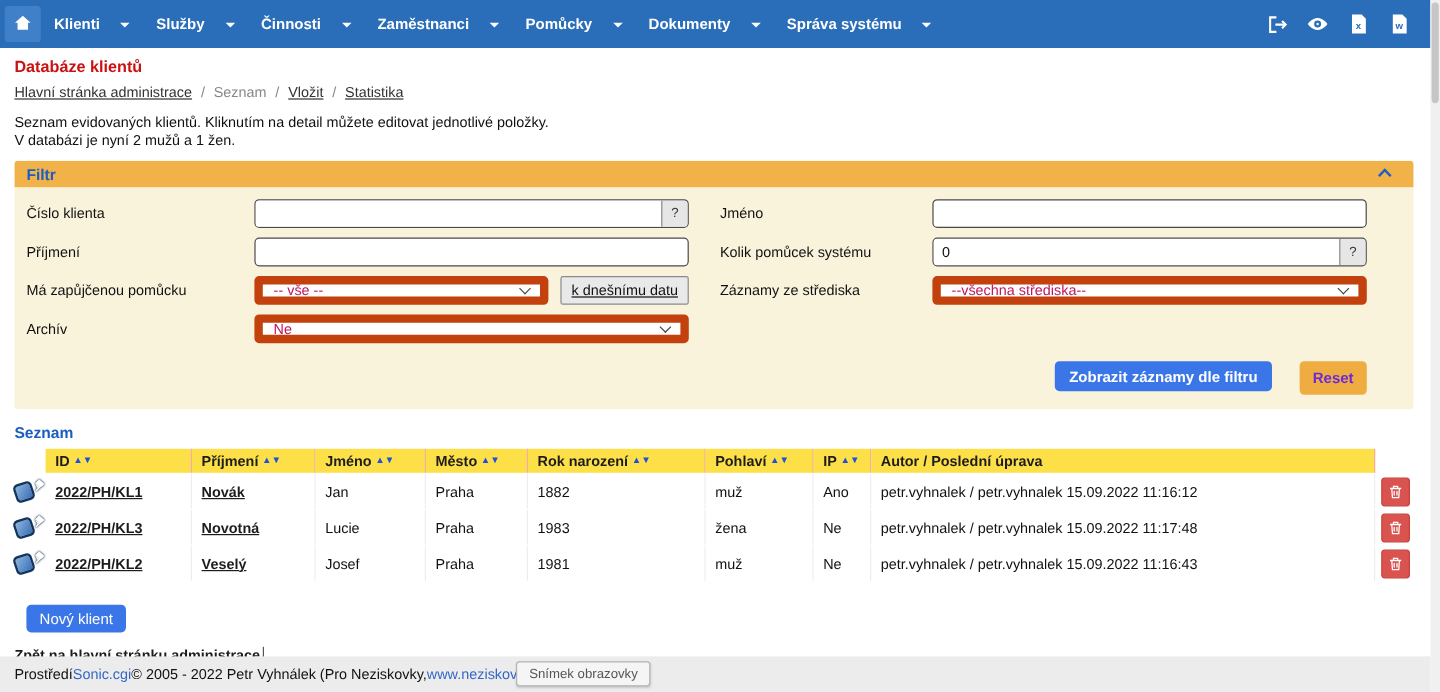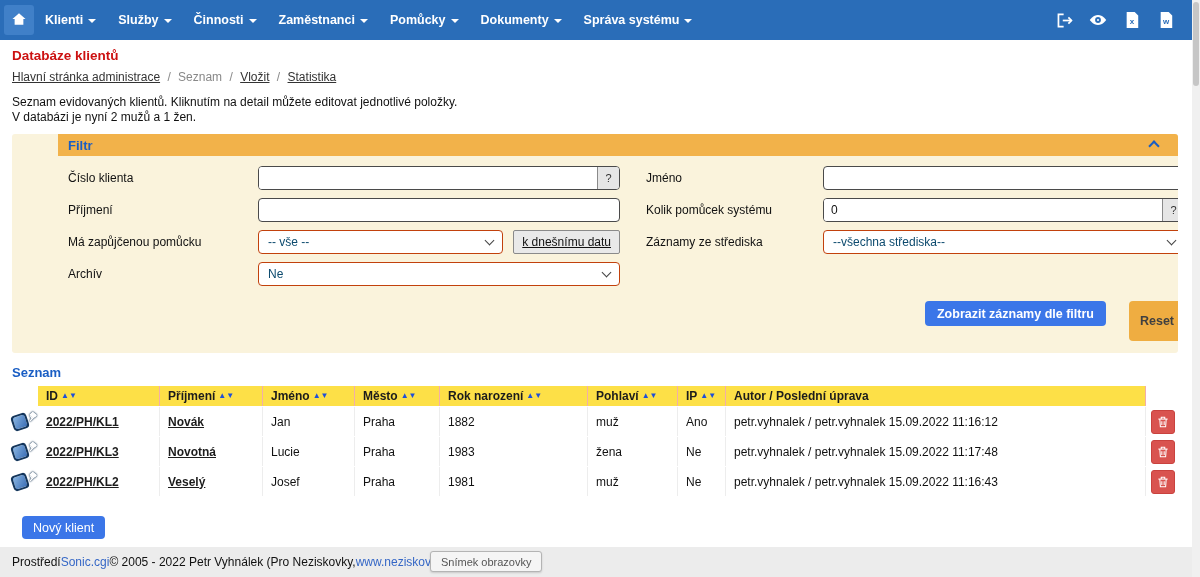--- a/index.html
+++ b/index.html
@@ -12,7 +12,7 @@
          display:flex; align-items:center; }
   .nav-home { width:30px; height:30px; margin-left:4px; background:#4080c8; border-radius:3px;
               display:flex; align-items:center; justify-content:center; cursor:pointer; }
-  .nav-item { display:flex; align-items:center; gap:5px; color:#fff; font-weight:bold;
+  .nav-item { display:flex; align-items:center; gap:17px; color:#fff; font-weight:bold;
               font-size:12.5px; padding:0 11px; height:40px; cursor:pointer; }
   .caret-down { width:0; height:0; border-left:4px solid transparent; border-right:4px solid transparent;
                 border-top:4px solid #fff; margin-top:2px; }

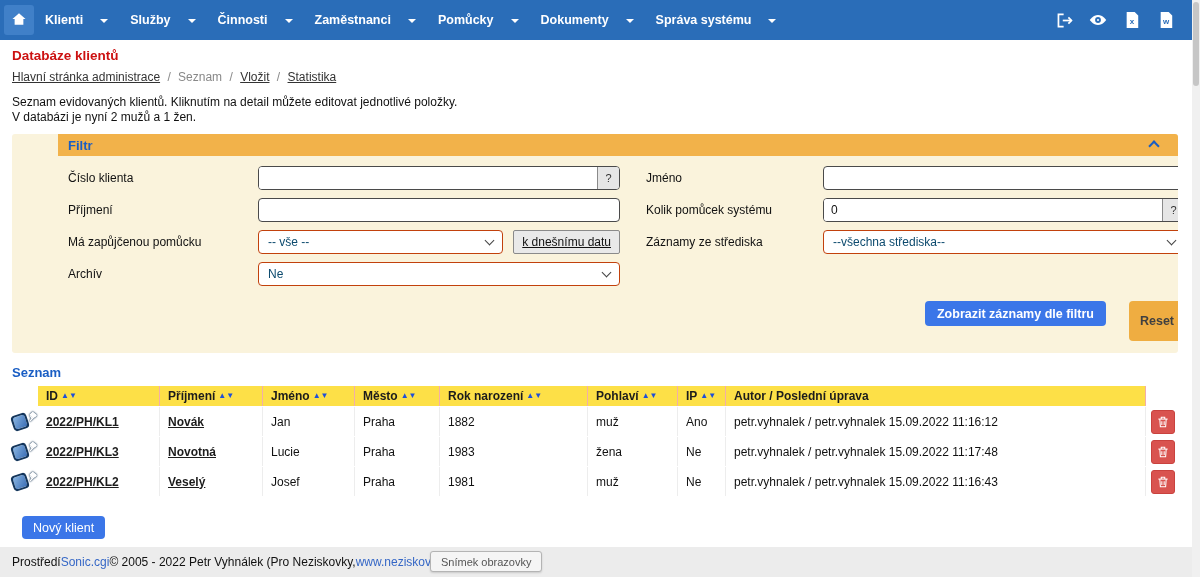--- a/index.html
+++ b/index.html
@@ -29,7 +29,7 @@
   .desc { margin-top:11px; line-height:15px; color:#111; }
 
   
-  .filter { margin-top:9px; width:1166px; border-radius:3px; overflow:hidden; background:#faf3dc;padding-left:46px; }
+  .filter { margin-top:9px; width:1166px; border-radius:3px; overflow:hidden; background:#faf3dc; }
   .filter-head { position:relative; height:22px; background:#f2b24a; display:flex; align-items:center; padding:0 10px; }
   .filter-title { color:#1a5ec4; font-weight:bold; font-size:13px; }
   .chev-up { position:absolute; right:20px; top:8px; width:8px; height:8px;

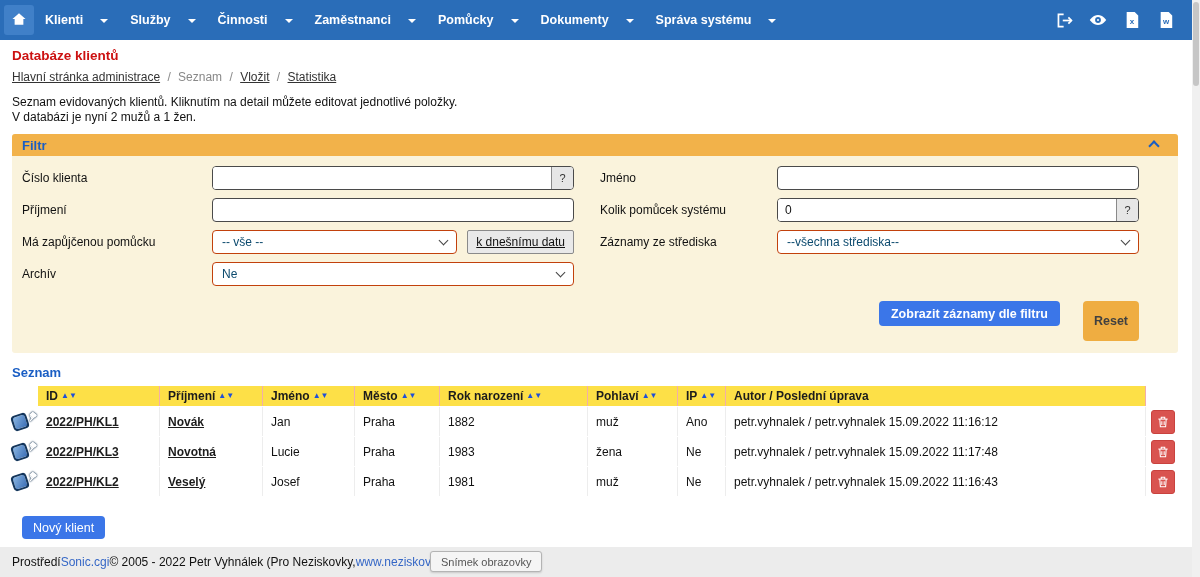--- a/index.html
+++ b/index.html
@@ -45,8 +45,8 @@
               font:11px "Liberation Sans",sans-serif; cursor:pointer; }
   .text-input { width:100%; height:24px; border:1px solid #4a4a4a; border-radius:4px; padding:0 7px;
                 font:12px "Liberation Sans",sans-serif; color:#111; background:#fff; outline:none; }
-  .sel { flex:1; height:24px; border:1px solid #c2410c; border-radius:4px; background:#fff;
-         display:flex; align-items:center; justify-content:space-between; padding:0 9px; cursor:pointer; color:#0c4a6e; }
+  .sel { flex:1; height:24px; border:7px solid #c2410c; border-radius:4px; background:#fff;
+         display:flex; align-items:center; justify-content:space-between; padding:0 9px; cursor:pointer; color:#be185d; }
   .chev-down { width:7px; height:7px; border-left:1.5px solid #444; border-bottom:1.5px solid #444;
                transform:rotate(-45deg); margin-top:-3px; }
   .date-btn { margin-left:10px; height:24px; padding:0 8px; background:#e9e9e9; border:1px solid #8a8a8a;

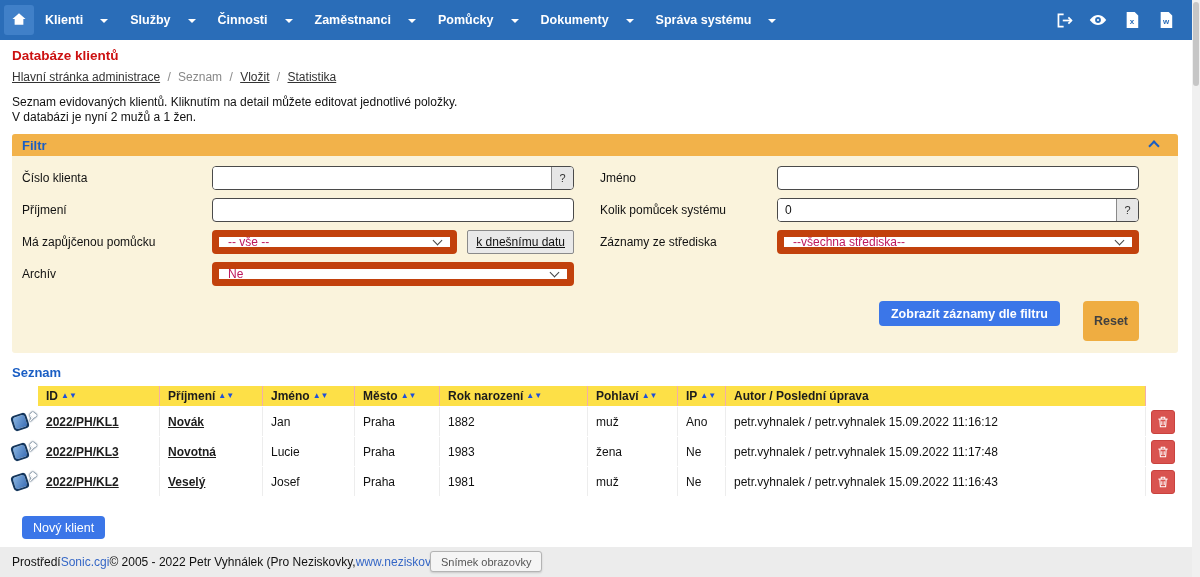--- a/index.html
+++ b/index.html
@@ -54,7 +54,7 @@
   .fbuttons { display:flex; justify-content:flex-end; gap:23px; width:1117px; margin-top:15px; }
   .btn-primary { height:25px; padding:0 12px; background:#3b76e8; color:#fff; border:none; border-radius:4px;
                  font:bold 12.5px "Liberation Sans",sans-serif; cursor:pointer; }
-  .btn-warn { height:40px; padding:0 11px; background:#efad41; color:#404040; border:none; border-radius:4px;
+  .btn-warn { height:28px; padding:0 11px; background:#efad41; color:#6d28d9; border:none; border-radius:4px;
               font:bold 12.5px "Liberation Sans",sans-serif; cursor:pointer;text-align:center; }
 
   

